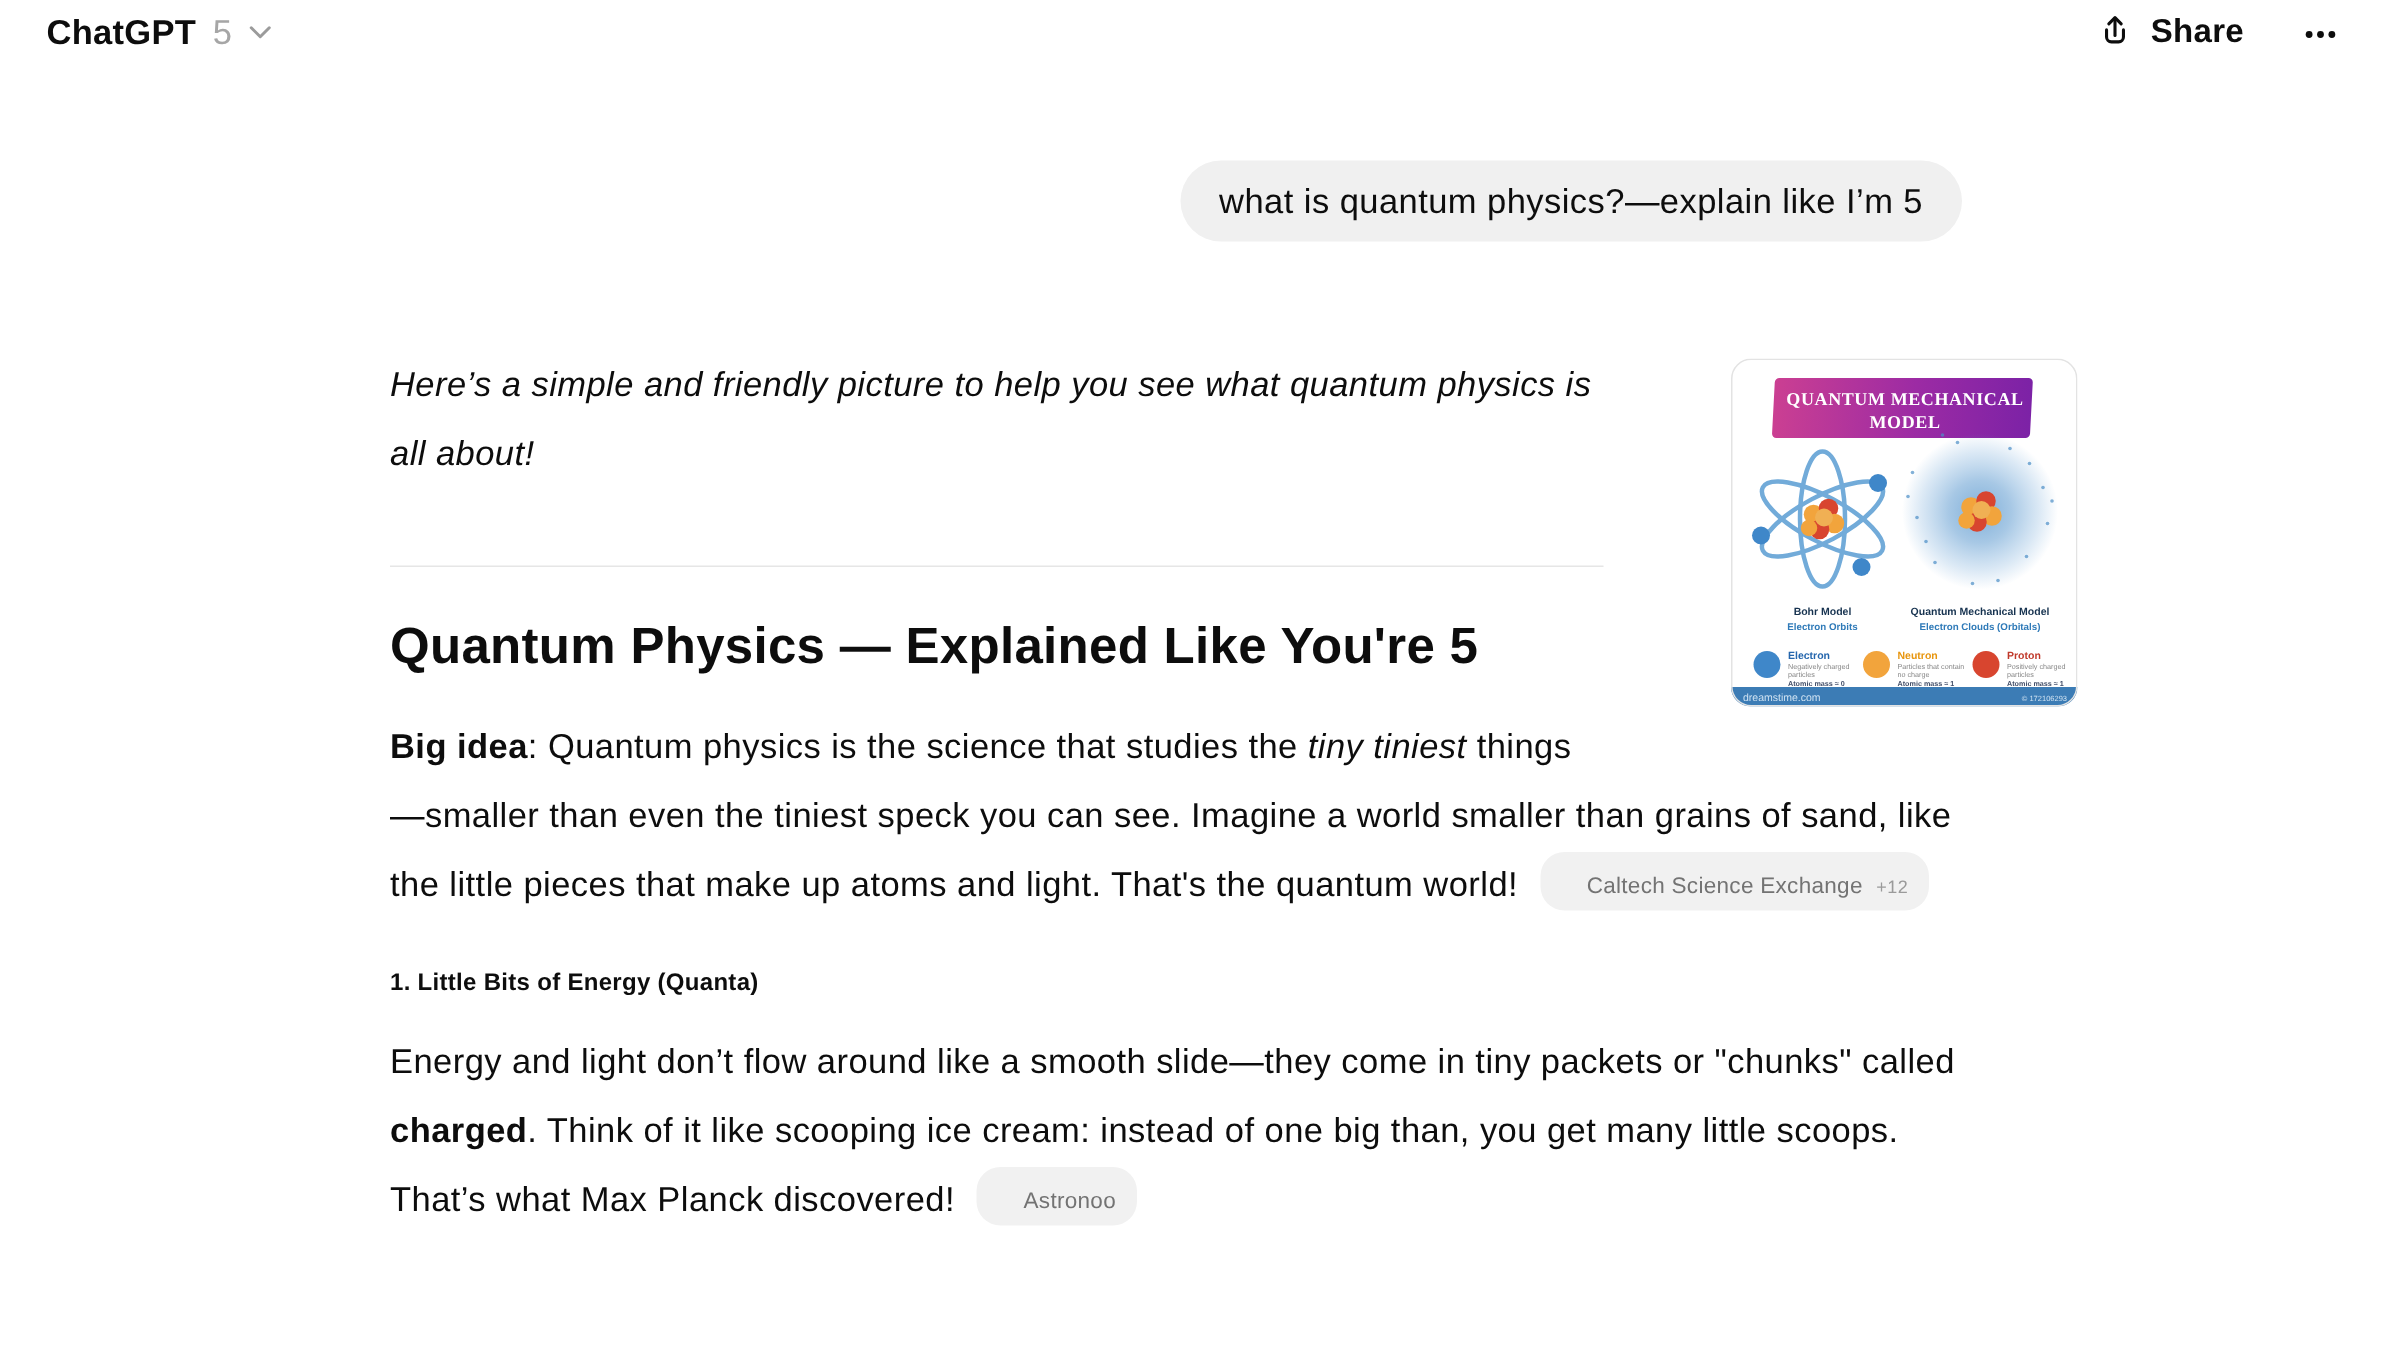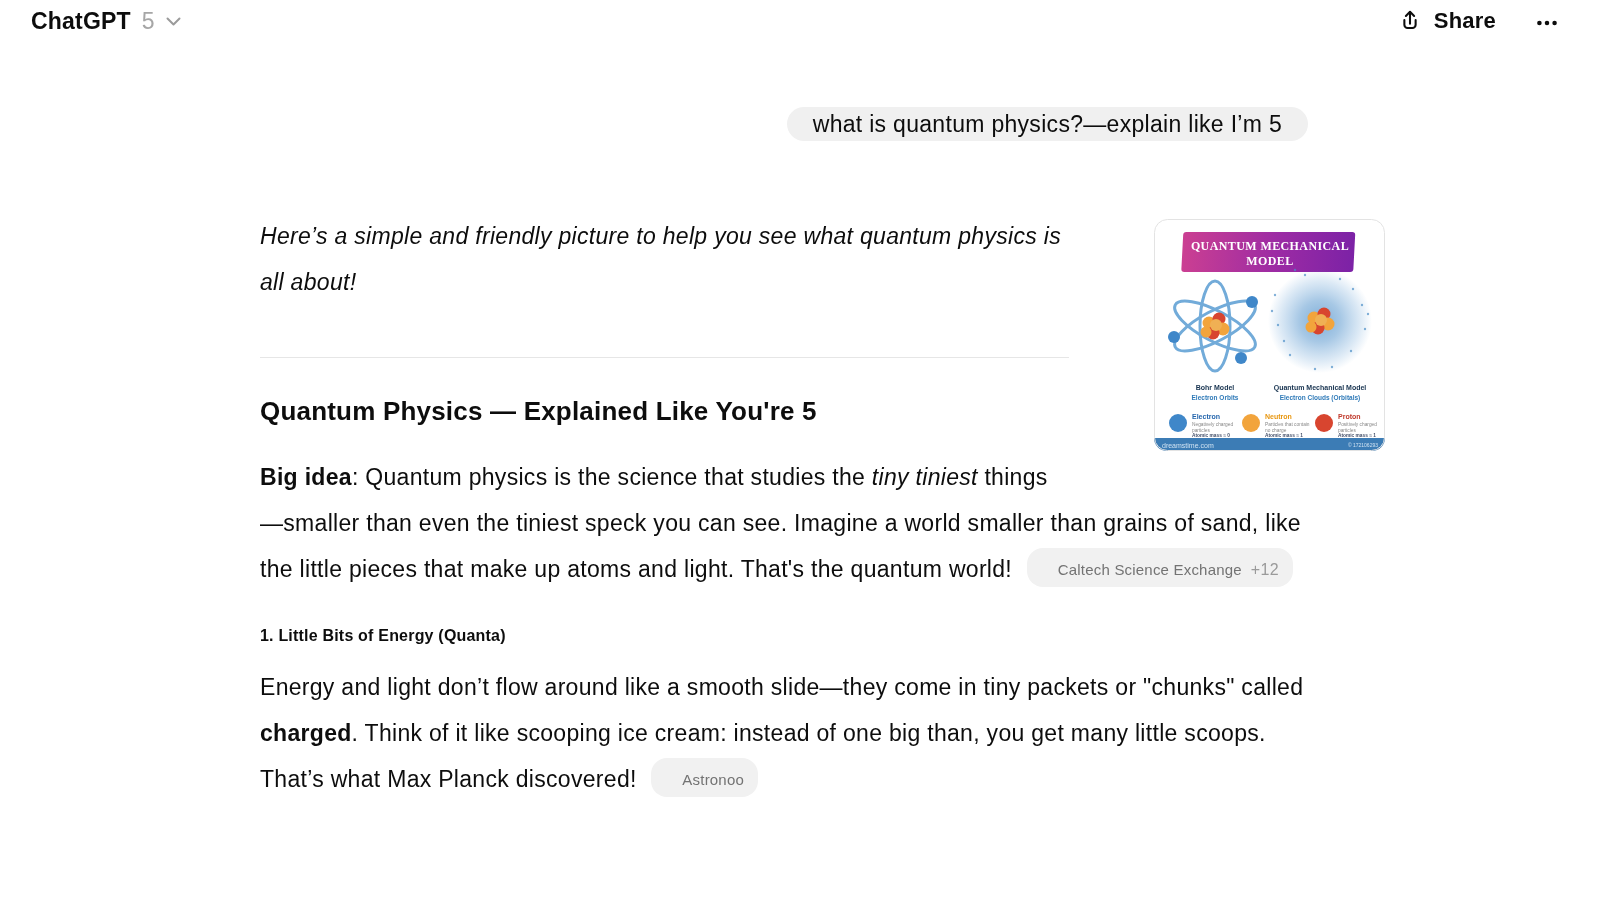--- a/index.html
+++ b/index.html
@@ -34,7 +34,7 @@
   .user-row { display: flex; justify-content: flex-end; margin-top: 23px; }
   .bubble {
     background: #f0f0f0; border-radius: 28px;
-    padding: 2px 26px; font-size: 23px; line-height: 30px; max-width: 820px;
+    padding: 12px 26px; font-size: 23px; line-height: 30px; max-width: 820px;
   }
 
   .assistant { margin-top: 72px; font-size: 23px; line-height: 46px; }

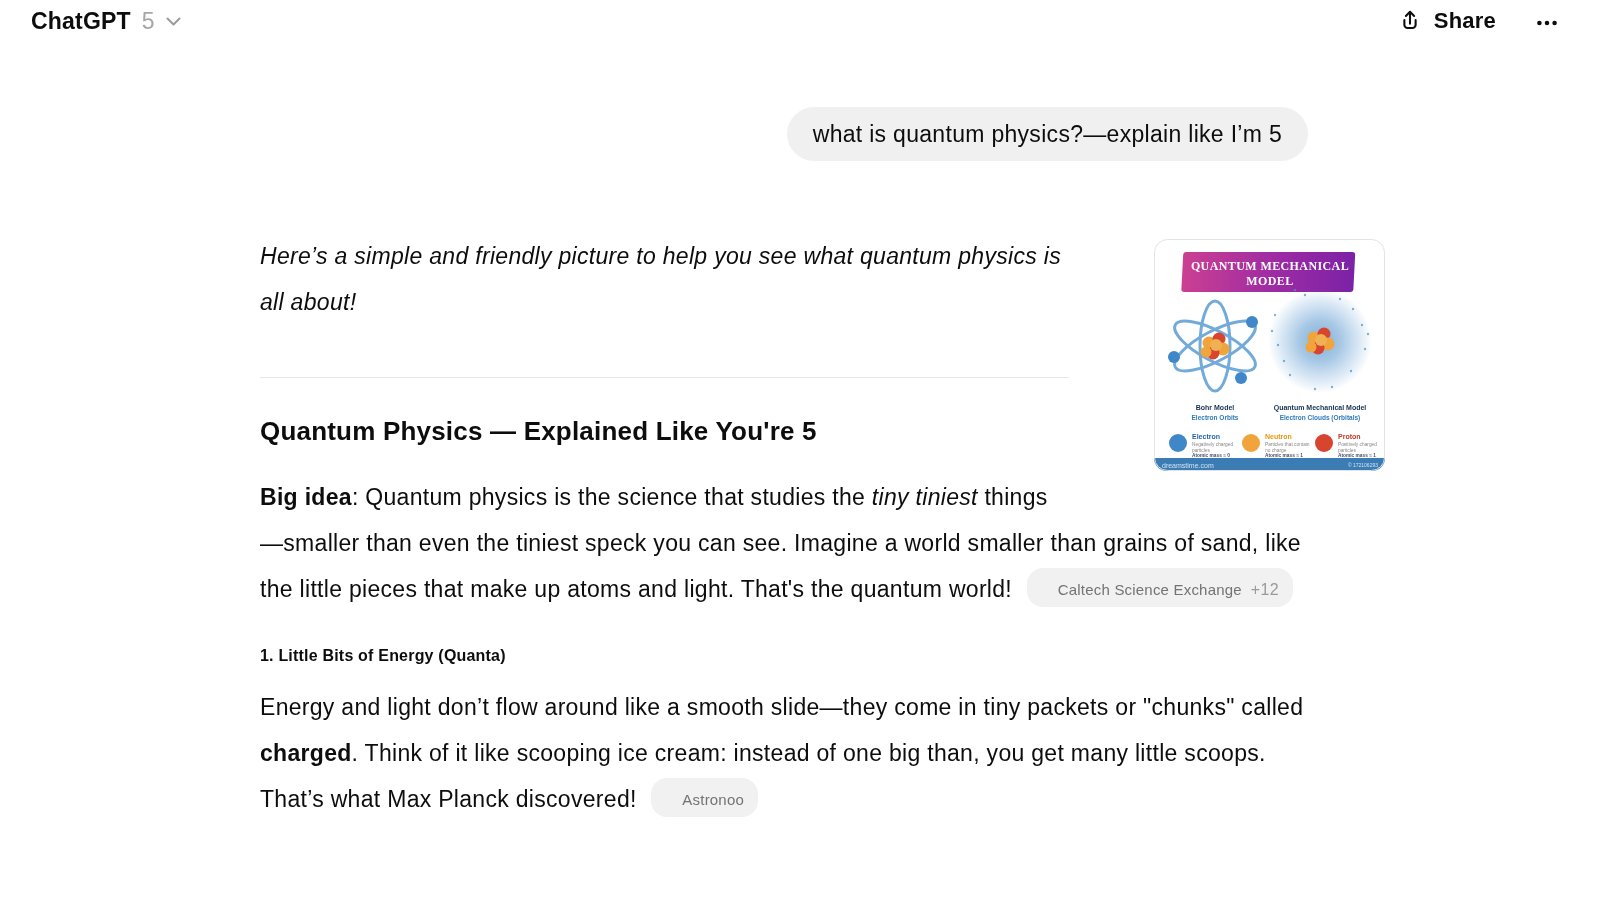--- a/index.html
+++ b/index.html
@@ -46,7 +46,7 @@
 
   .intro { margin: 0; font-style: italic; }
   .divider { display: flow-root; height: 0; border-top: 1px solid #e6e6e6; margin: 52px 0 0 0; }
-  h2 { font-size: 26px; line-height: 34px; font-weight: 700; margin: 36px 0 0 0; letter-spacing: 0.2px; }
+  h2 { font-size: 34px; line-height: 34px; font-weight: 700; margin: 36px 0 0 0; letter-spacing: 0.2px; }
   .body-p { margin: 26px 0 0 0; }
   h3 { font-size: 16px; line-height: 32px; font-weight: 700; margin: 28px 0 0 0; letter-spacing: 0.2px; }
   .body-p2 { margin: 12px 0 0 0; }

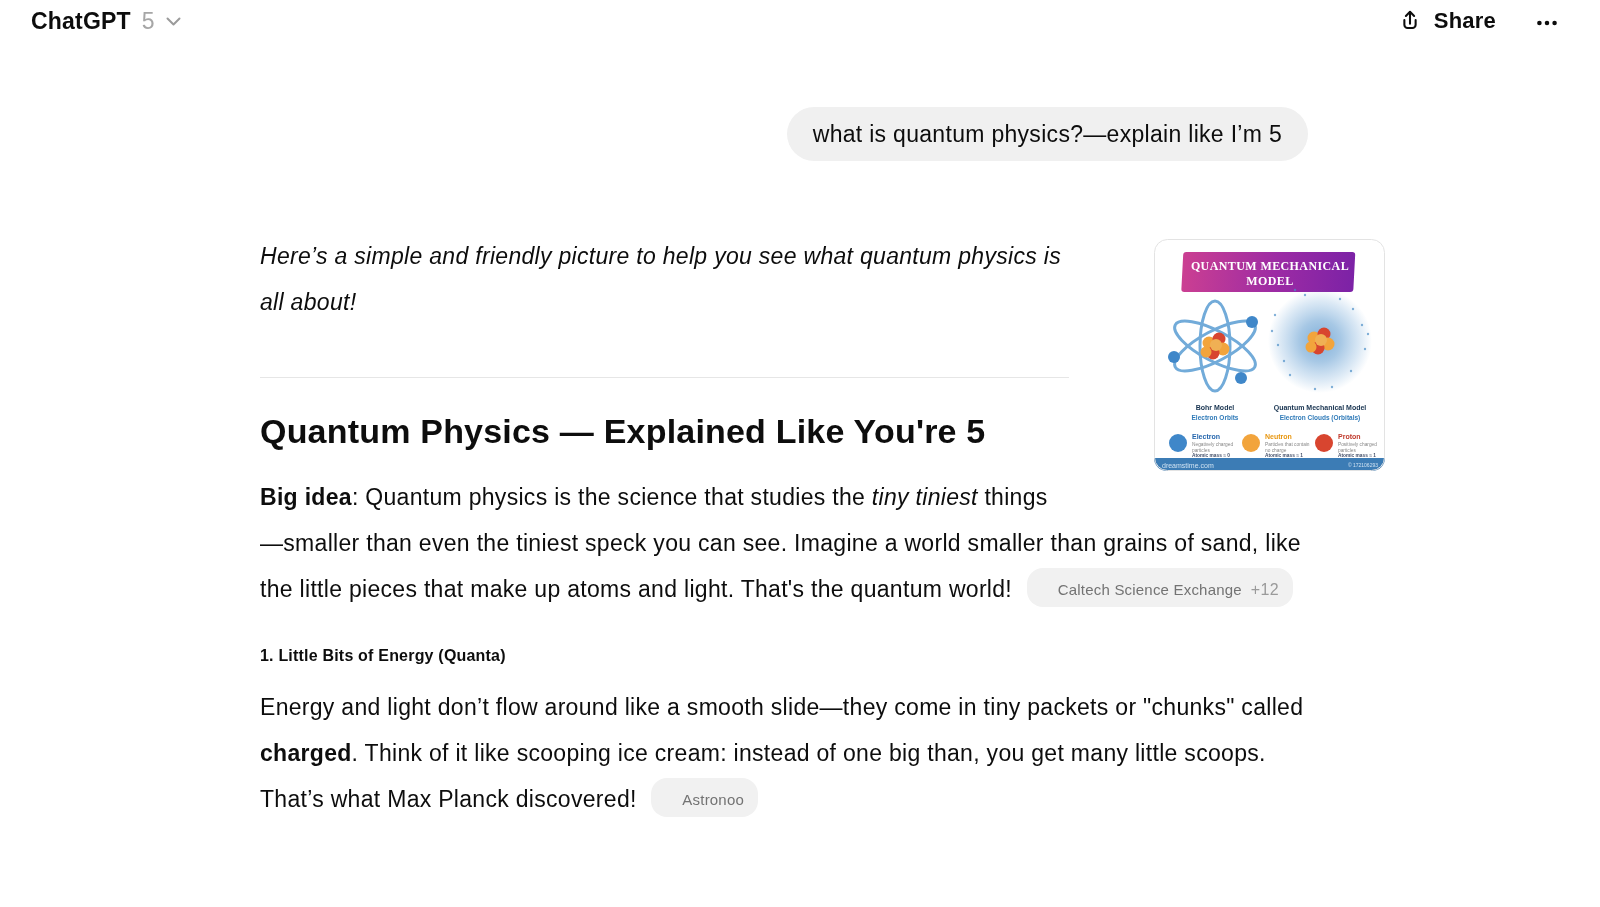--- a/index.html
+++ b/index.html
@@ -59,7 +59,7 @@
     cursor: pointer; white-space: nowrap;
   }
   .pill-label { font-size: 15px; color: #737373; letter-spacing: 0.2px; margin-left: 17px; }
-  .pill-extra { font-size: 16px; color: #9a9a9a; margin-left: 9px; margin-top: 36px; }
+  .pill-extra { font-size: 12px; color: #9a9a9a; margin-left: 9px; margin-top: 36px; }
 
   
   .t-banner { font: 700 12px "Liberation Serif", serif; fill: #ffffff; text-anchor: middle; letter-spacing: 0.4px; }

